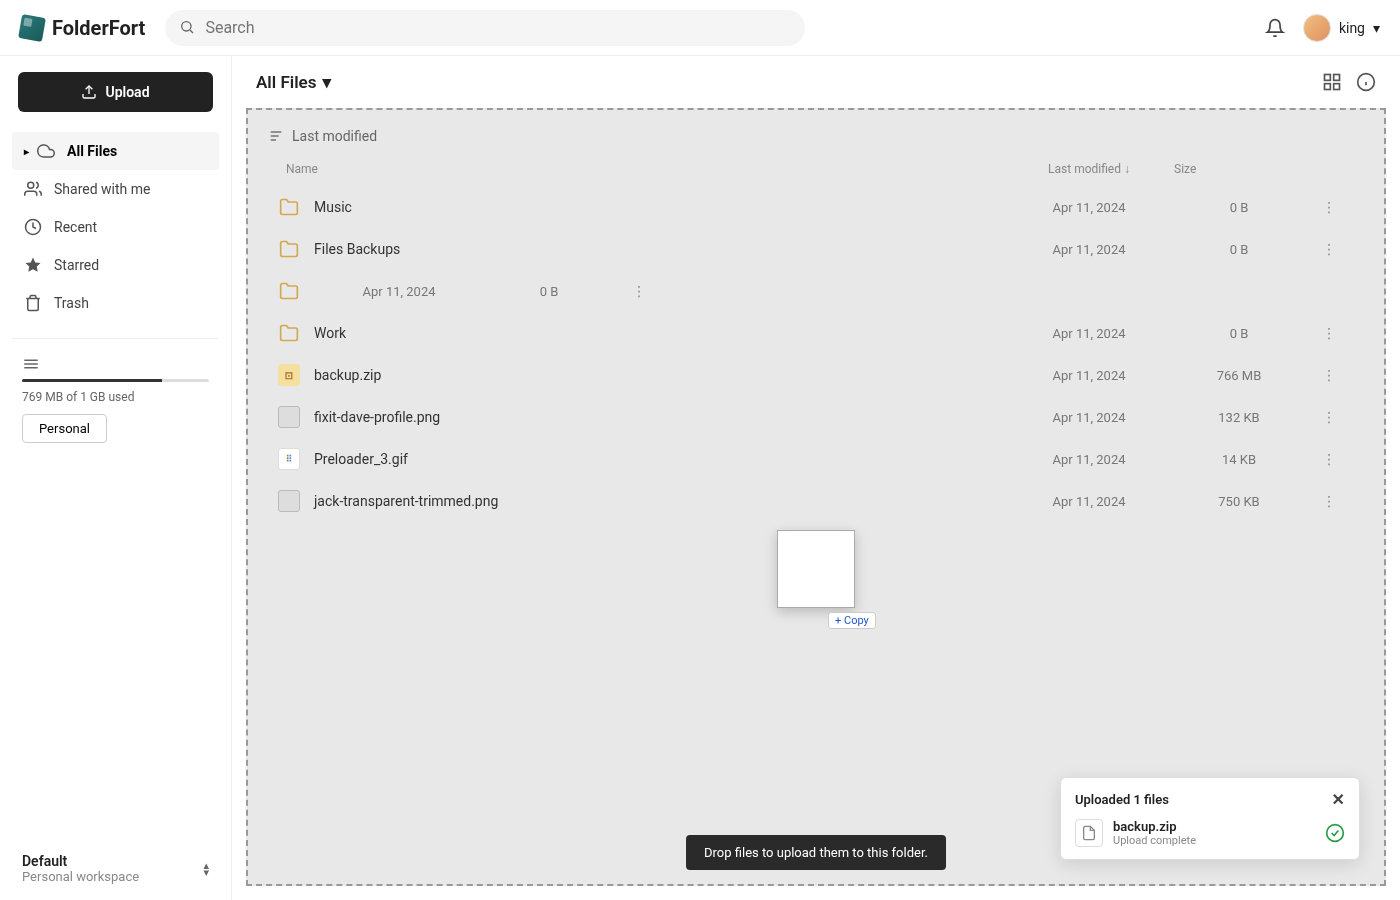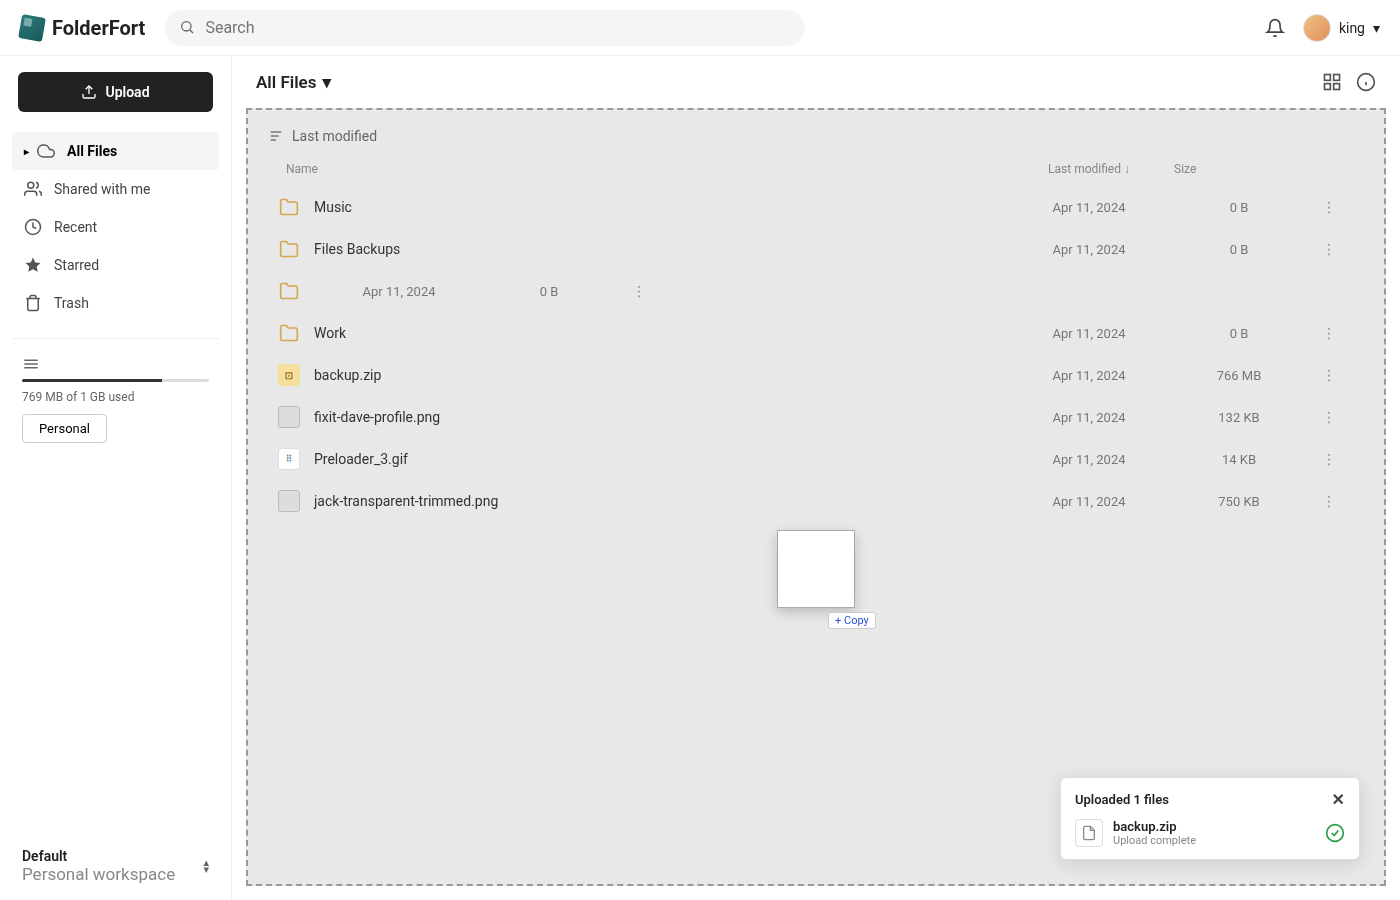--- a/index.html
+++ b/index.html
@@ -310,6 +310,7 @@
 
       <div class="drag-ghost"></div>
       <div class="copy-badge">+ Copy</div>
+      <div class="drop-hint">Drop files to upload them to this folder.</div>
 
       <div class="toast">
         <div class="toast-hdr">

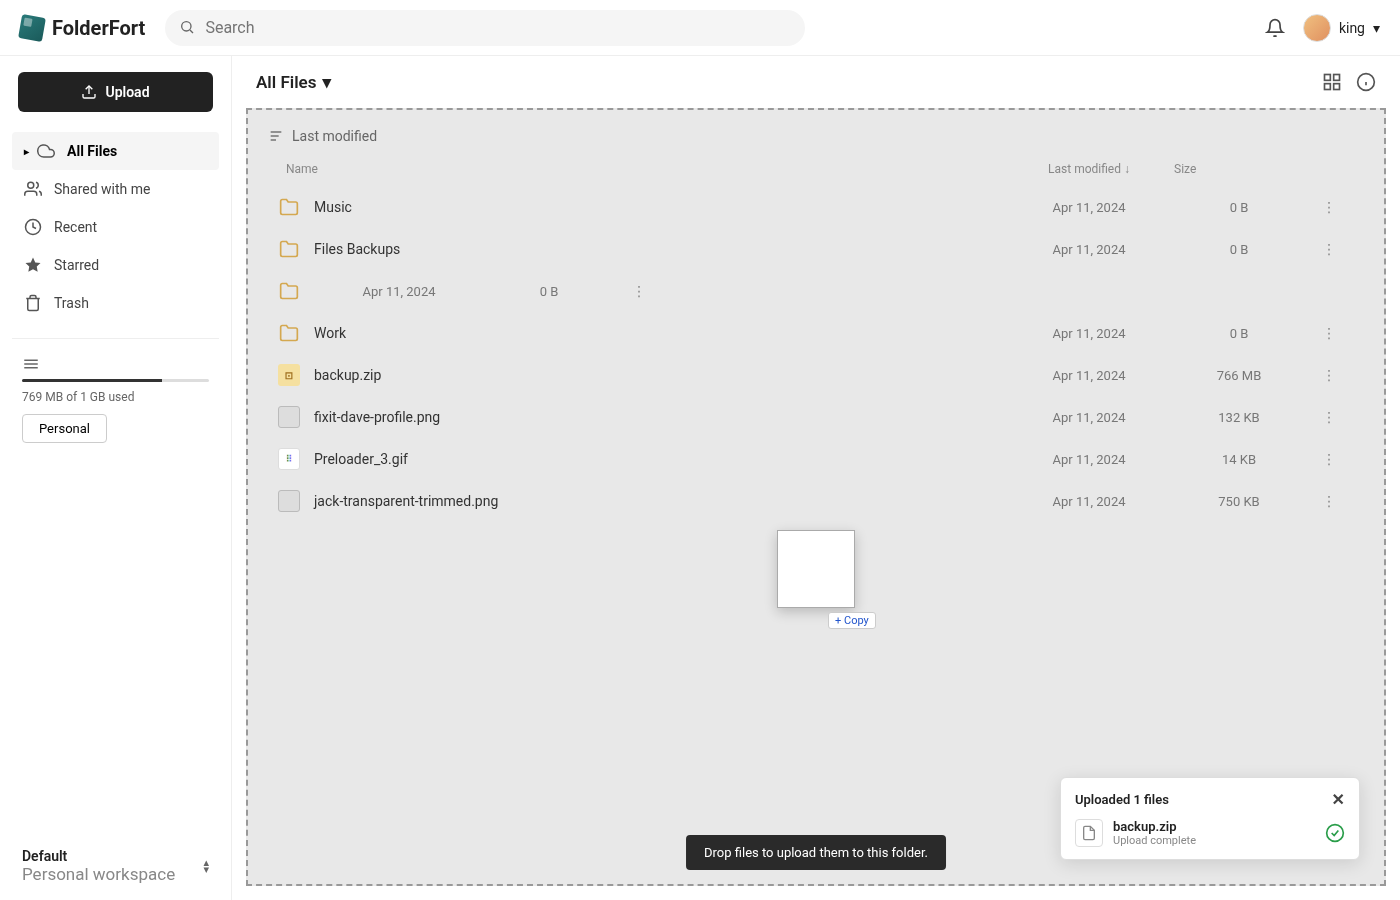--- a/index.html
+++ b/index.html
@@ -30,7 +30,7 @@
 .upgrade-btn{margin-top:10px;padding:6px 16px;border:1px solid #ccc;background:#fff;border-radius:4px;font-size:13px;cursor:pointer}
 .sb-footer{margin-top:auto;padding:8px 10px 0;display:flex;align-items:center;justify-content:space-between}
 .ws-name{font-size:14px;font-weight:600}
-.ws-sub{font-size:17px;color:#888}
+.ws-sub{font-size:13px;color:#888}
 .ws-arrows{font-size:11px;line-height:7px;color:#666;cursor:pointer}
 .main{flex:1;display:flex;flex-direction:column}
 .main-hdr{height:52px;display:flex;align-items:center;padding:0 24px;justify-content:space-between}

